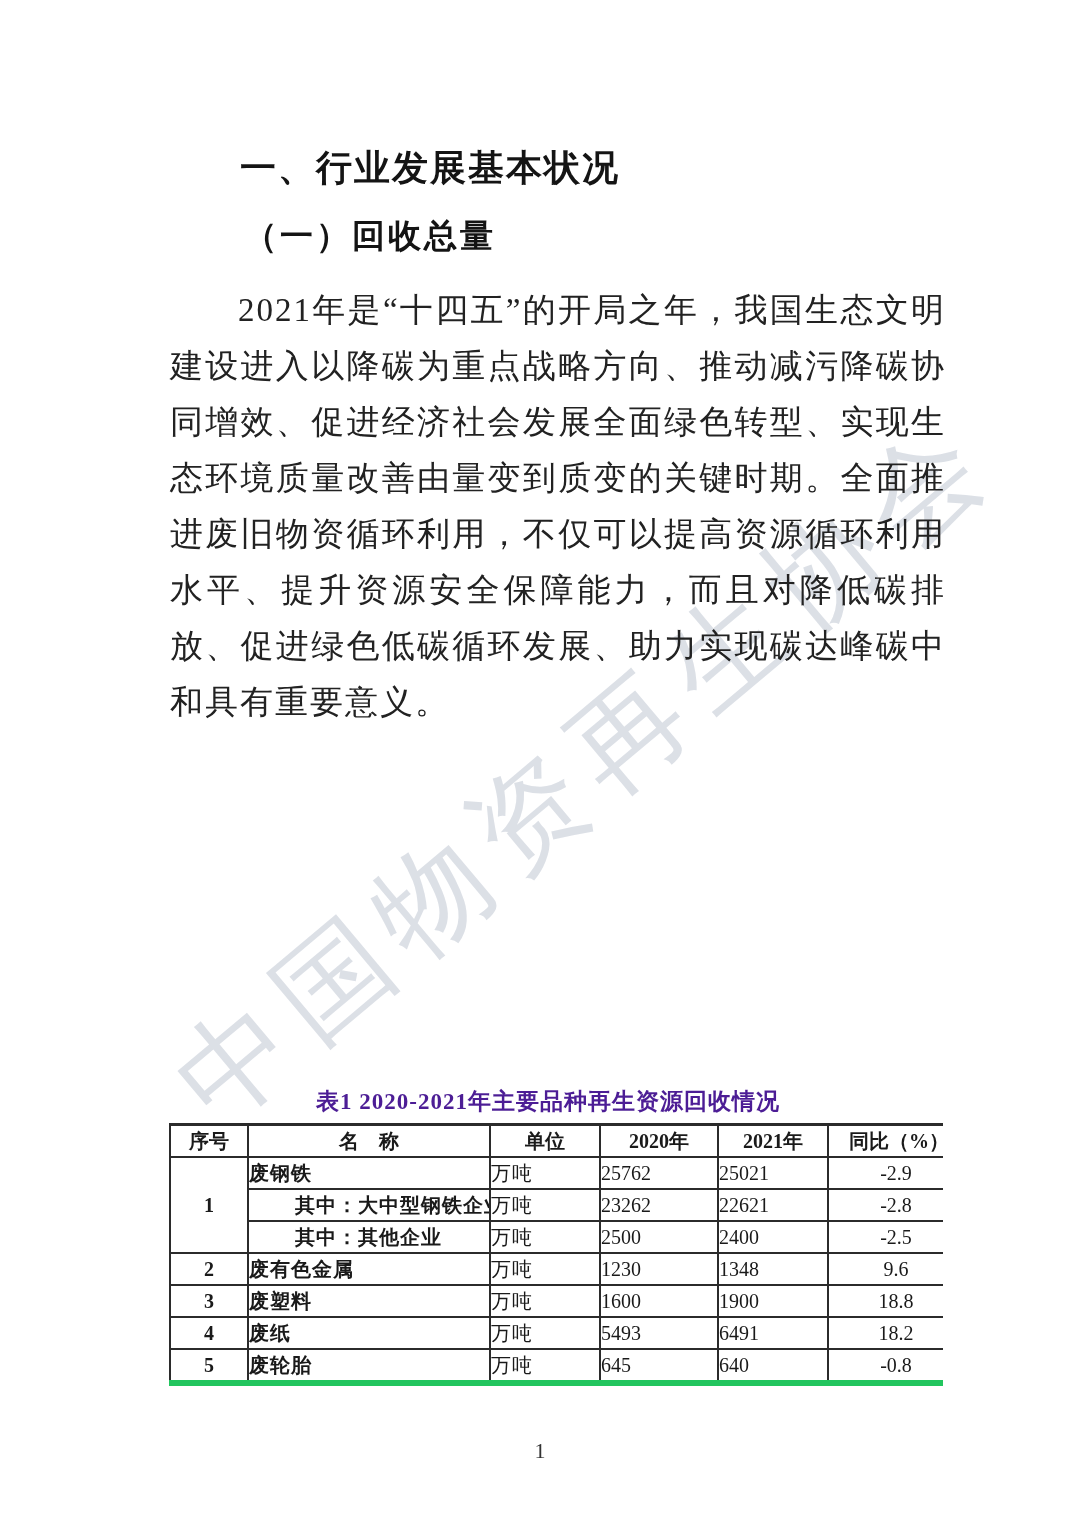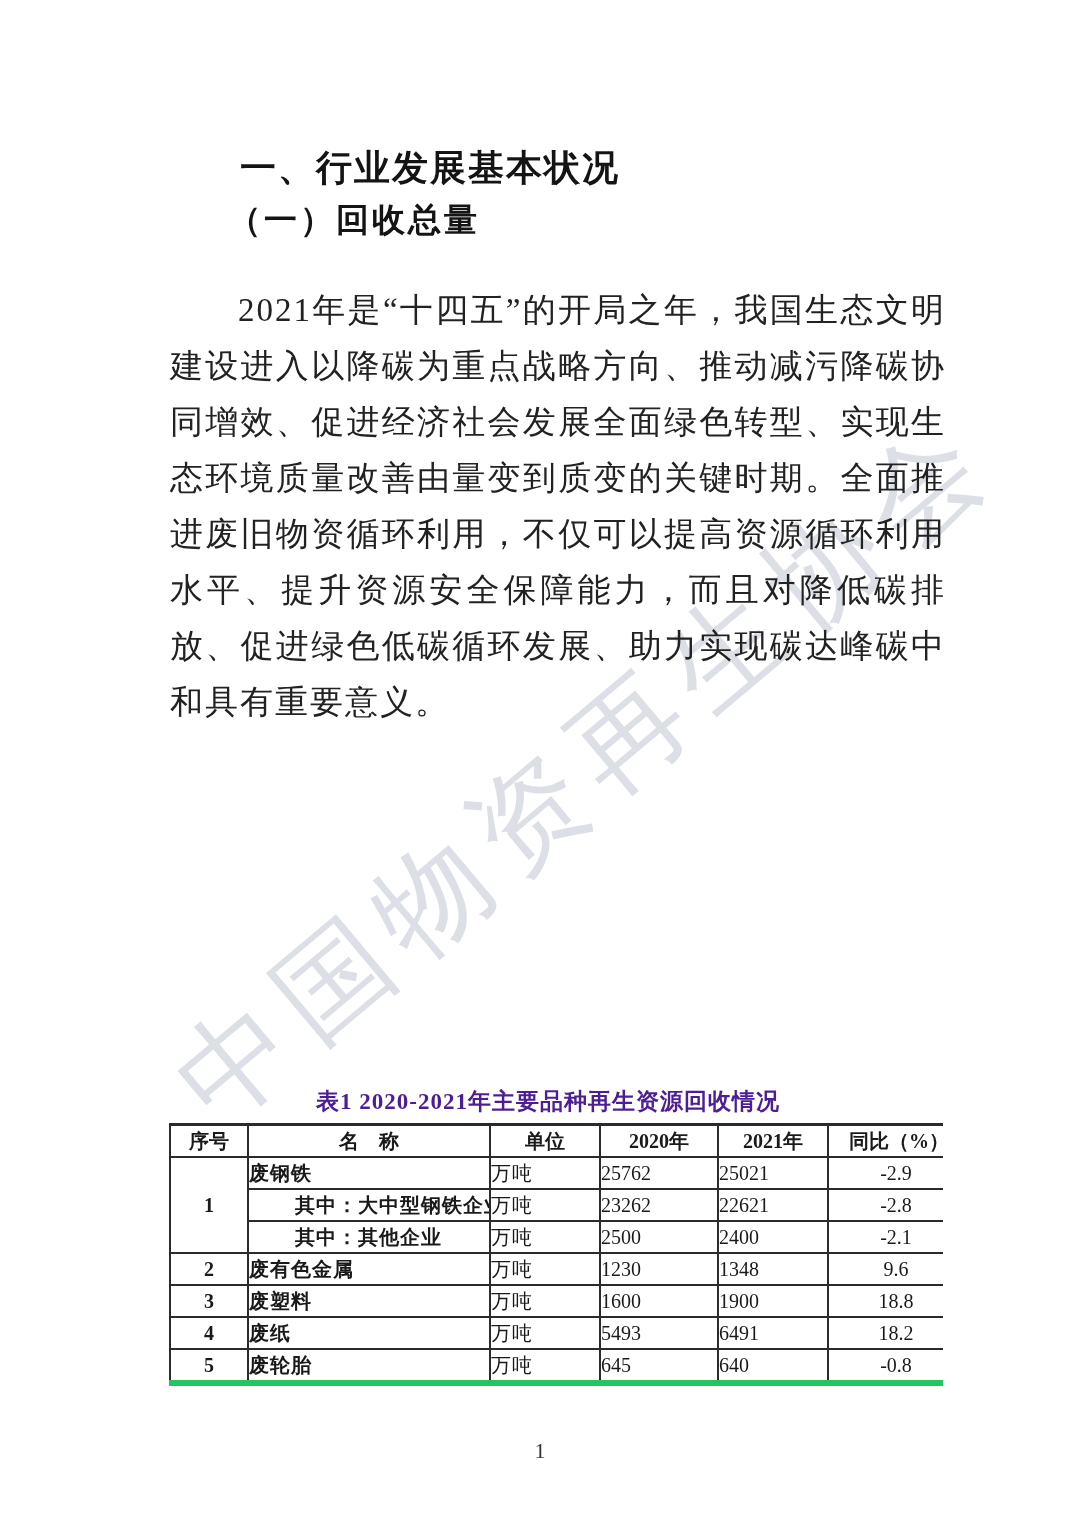--- a/index.html
+++ b/index.html
@@ -24,7 +24,7 @@
   .subheading{
     position:absolute;left:228px;top:199px;
     font-size:33px;font-weight:bold;color:#141414;
-    letter-spacing:3px;line-height:1.3;margin:0;
+    letter-spacing:3px;line-height:1.3;margin:16px;
   }
   .body-para{
     position:absolute;left:160px;width:776px;

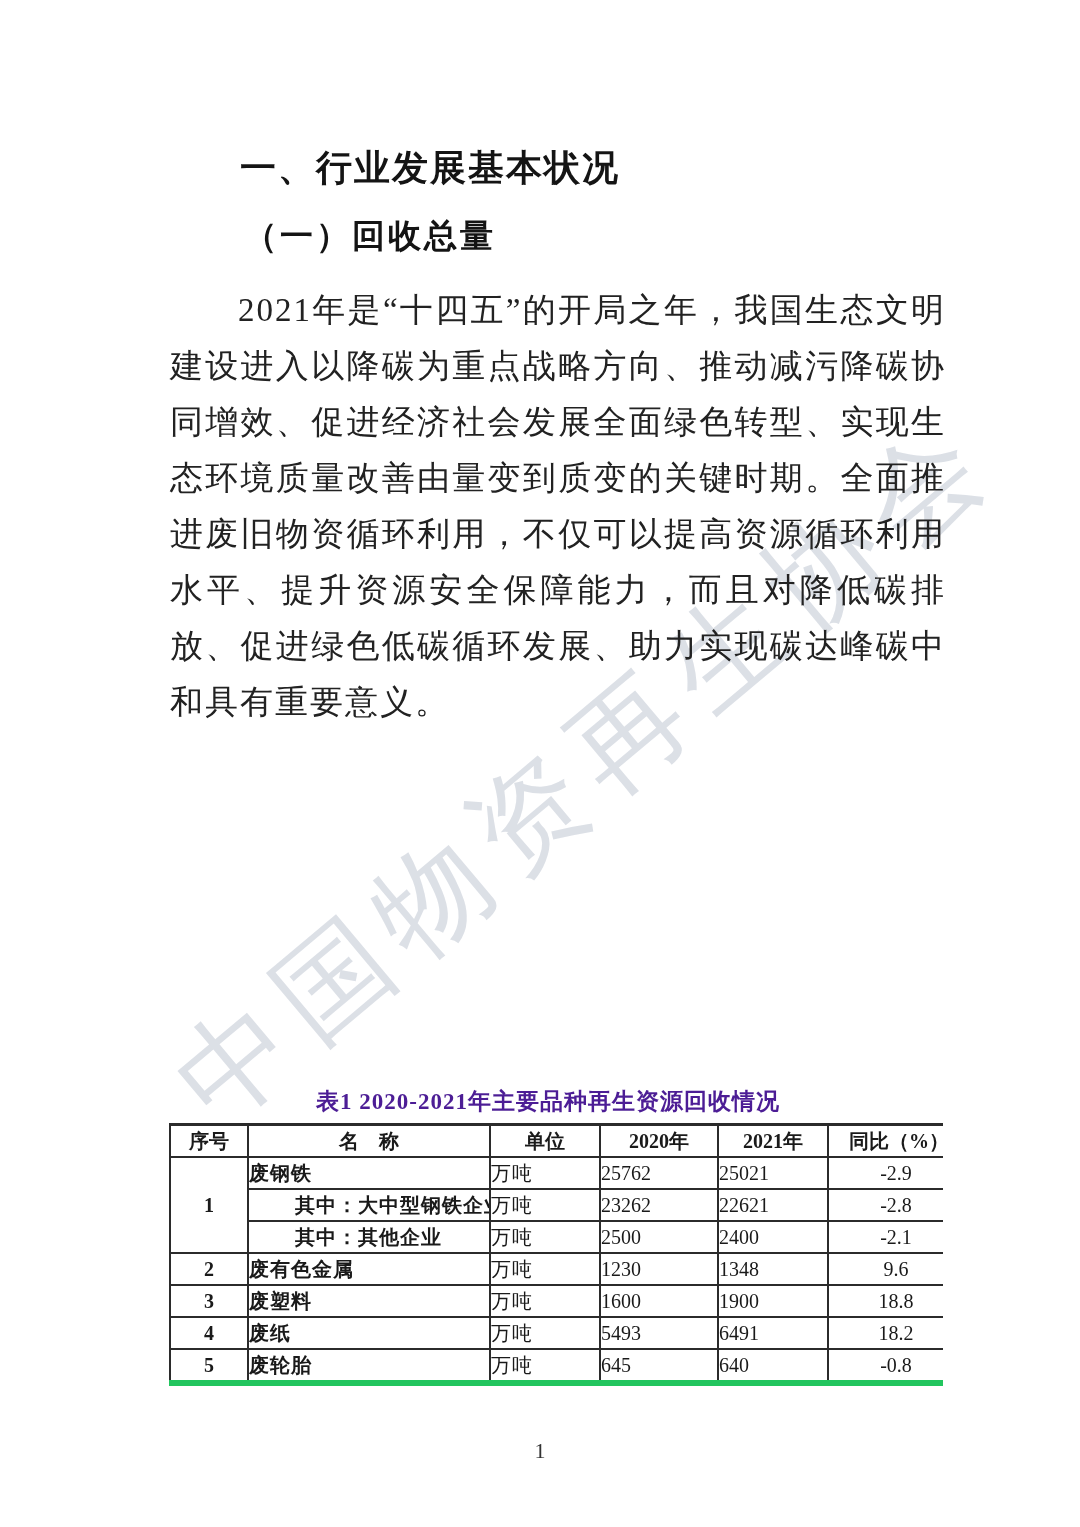--- a/index.html
+++ b/index.html
@@ -125,7 +125,7 @@
         <td class="c-unit">万吨</td>
         <td class="c-num">2500</td>
         <td class="c-num">2400</td>
-        <td class="c-yoy">-2.1</td>
+        <td class="c-yoy">-2.5</td>
       </tr>
       <tr>
         <td class="c-seq">2</td>

